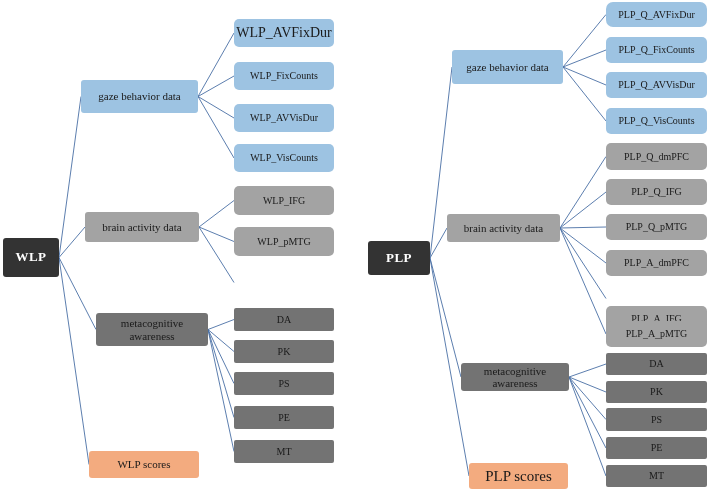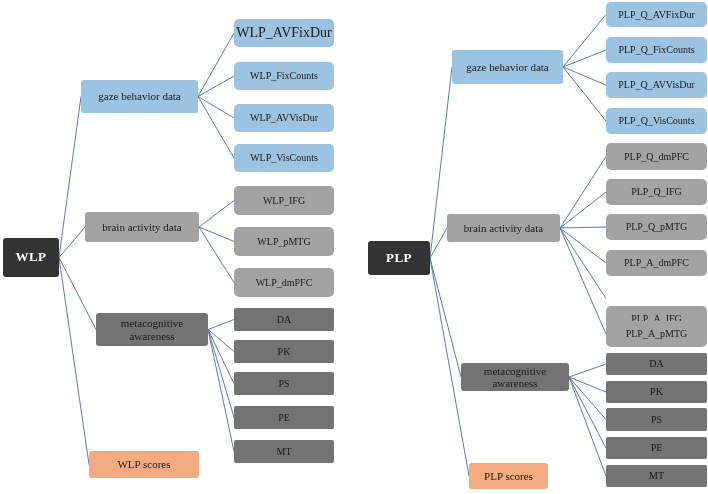--- a/index.html
+++ b/index.html
@@ -108,7 +108,7 @@
     <div class="node orange mid" style="left: 89px; top: 451px; width: 110px; height: 27px; font-size: 11px;">WLP scores</div>
     <div class="node root" style="left: 3px; top: 238px; width: 56px; height: 39px; font-size: 13px;">WLP</div>
     <div class="node blue mid" style="left: 452px; top: 50px; width: 111px; height: 34px; font-size: 11px;">gaze behavior data</div>
-    <div class="node blue" style="left: 606px; top: 2px; width: 101px; height: 25px; font-size: 10px;">PLP_Q_AVFixDur</div>
+    <div class="node blue" style="left: 606px; top: 2px; width: 101px; height: 25px; font-size: 10px; border-radius: 7px;">PLP_Q_AVFixDur</div>
     <div class="node blue" style="left: 606px; top: 37px; width: 101px; height: 26px; font-size: 10px;">PLP_Q_FixCounts</div>
     <div class="node blue" style="left: 606px; top: 72px; width: 101px; height: 26px; font-size: 10px;">PLP_Q_AVVisDur</div>
     <div class="node blue" style="left: 606px; top: 108px; width: 101px; height: 26px; font-size: 10px;">PLP_Q_VisCounts</div>

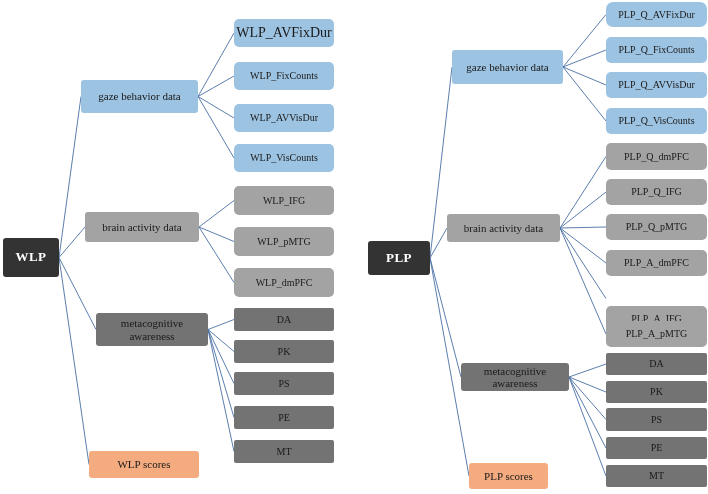--- a/index.html
+++ b/index.html
@@ -98,7 +98,6 @@
     <div class="node yellow mid" style="left: 85px; top: 212px; width: 114px; height: 30px; font-size: 11px;">brain activity data</div>
     <div class="node yellow" style="left: 234px; top: 186px; width: 100px; height: 29px; font-size: 10px;">WLP_IFG</div>
     <div class="node yellow" style="left: 234px; top: 227px; width: 100px; height: 29px; font-size: 10px;">WLP_pMTG</div>
-    <div class="node yellow" style="left: 234px; top: 268px; width: 100px; height: 29px; font-size: 10px;">WLP_dmPFC</div>
     <div class="node green mid" style="left: 96px; top: 313px; width: 112px; height: 33px; font-size: 11px;">metacognitive<br>awareness</div>
     <div class="node green" style="left: 234px; top: 308px; width: 100px; height: 23px; font-size: 10px;">DA</div>
     <div class="node green" style="left: 234px; top: 340px; width: 100px; height: 23px; font-size: 10px;">PK</div>

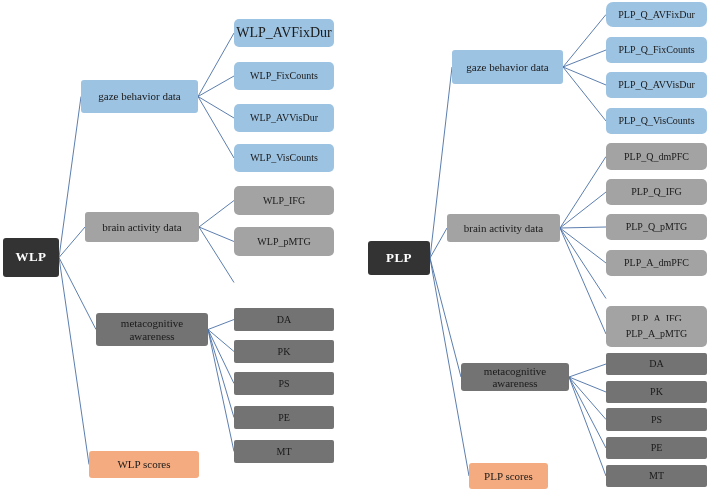--- a/index.html
+++ b/index.html
@@ -124,7 +124,7 @@
     <div class="node green" style="left: 606px; top: 408px; width: 101px; height: 23px; font-size: 10px;">PS</div>
     <div class="node green" style="left: 606px; top: 437px; width: 101px; height: 22px; font-size: 10px;">PE</div>
     <div class="node green" style="left: 606px; top: 465px; width: 101px; height: 22px; font-size: 10px;">MT</div>
-    <div class="node orange mid" style="left: 469px; top: 463px; width: 79px; height: 26px; font-size: 11px;">PLP scores</div>
+    <div class="node orange mid" style="left: 469px; top: 463px; width: 99px; height: 26px; font-size: 15px;">PLP scores</div>
     <div class="node root" style="left: 368px; top: 241px; width: 62px; height: 34px; font-size: 13px;">PLP</div>
   </div>
 

